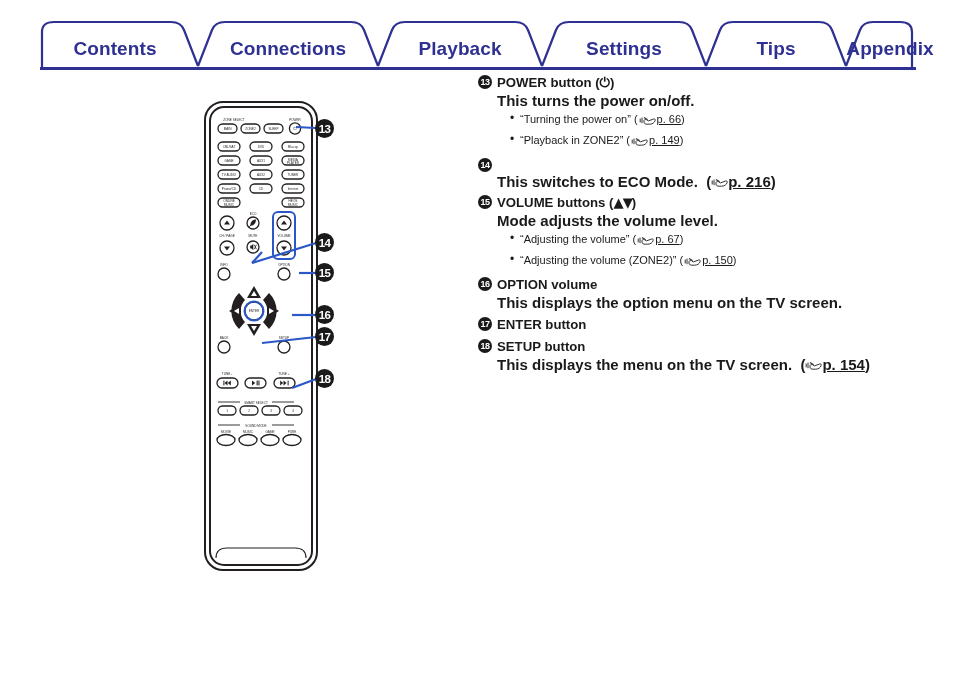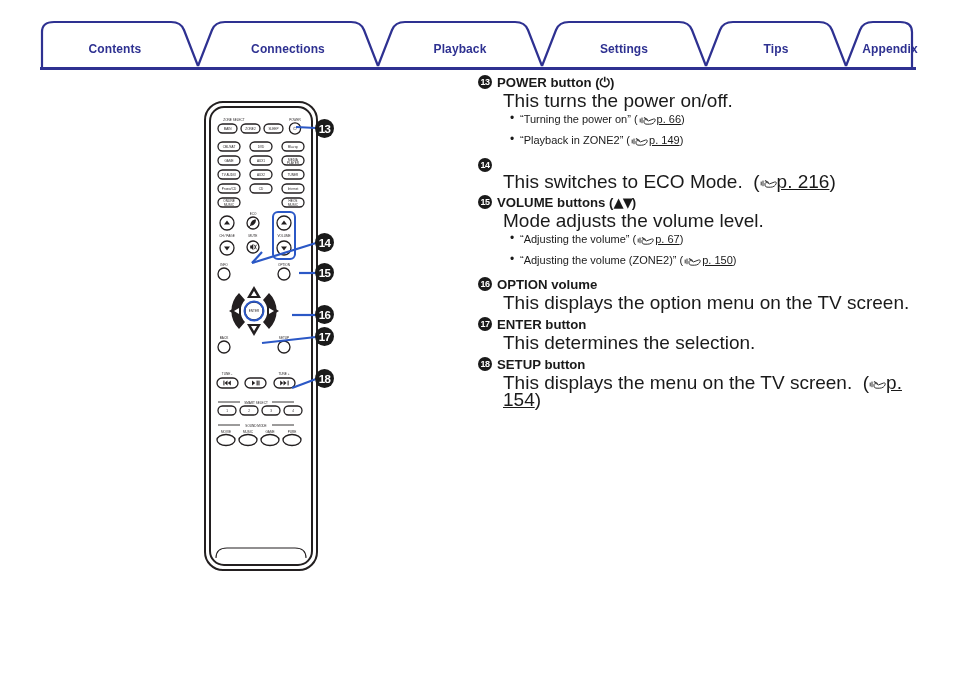--- a/index.html
+++ b/index.html
@@ -27,7 +27,7 @@
     position: absolute;
     top: 31px;
     transform: translate(-50%, -50%);
-    font-size: 12px;
+    font-size: 19px;
     font-weight: bold;
     color: #2e3191;
     white-space: nowrap;

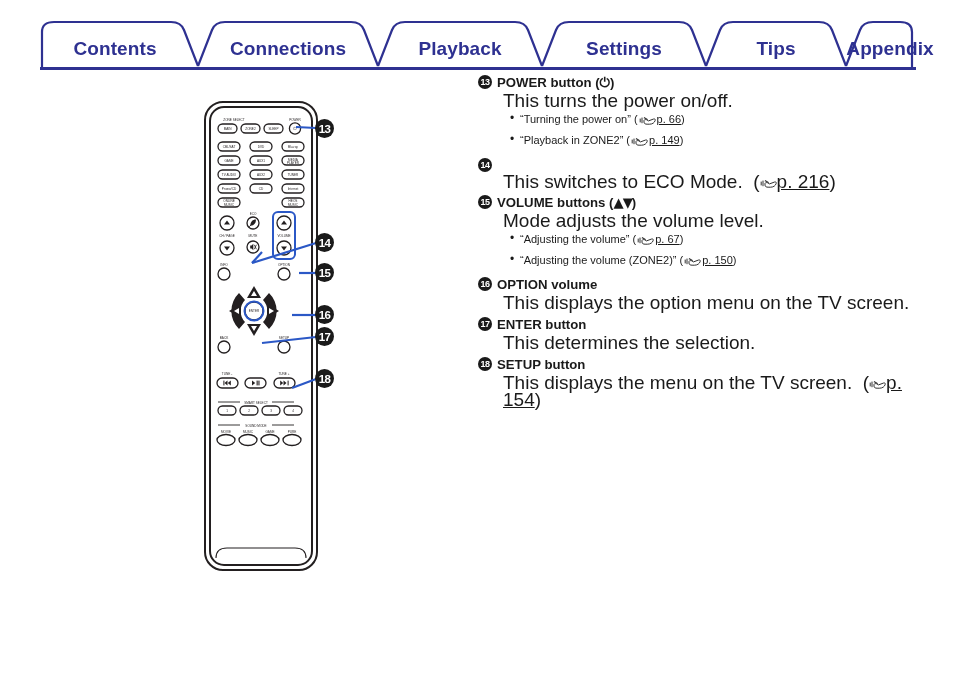--- a/index.html
+++ b/index.html
@@ -68,10 +68,10 @@
     letter-spacing: -0.5px;
   }
   .item-desc {
-    font-size: 19px;
+    font-size: 15px;
     line-height: 17px;
-    margin-left: 25px;
-    font-weight: normal;
+    margin-left: 19px;
+    font-weight: bold;
   }
   .bullets {
     list-style: none;

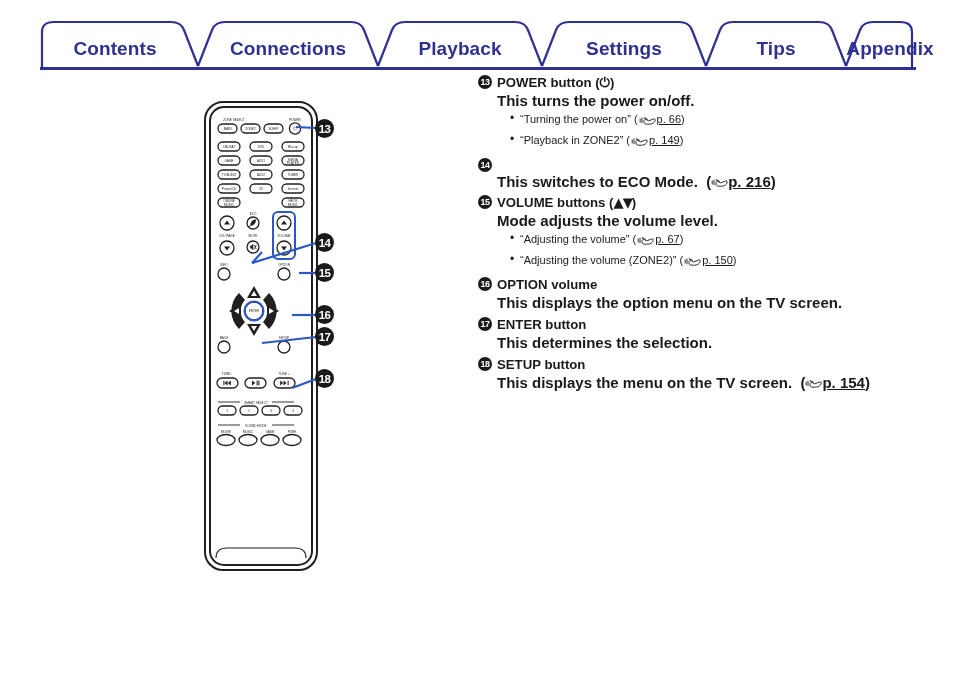--- a/index.html
+++ b/index.html
@@ -455,7 +455,6 @@
         <span class="num-badge">17</span>
         <span>ENTER button</span>
       </div>
-      <div class="item-desc">This determines the selection.</div>
     </div>
 
     <div class="item" style="margin-top:5px">

